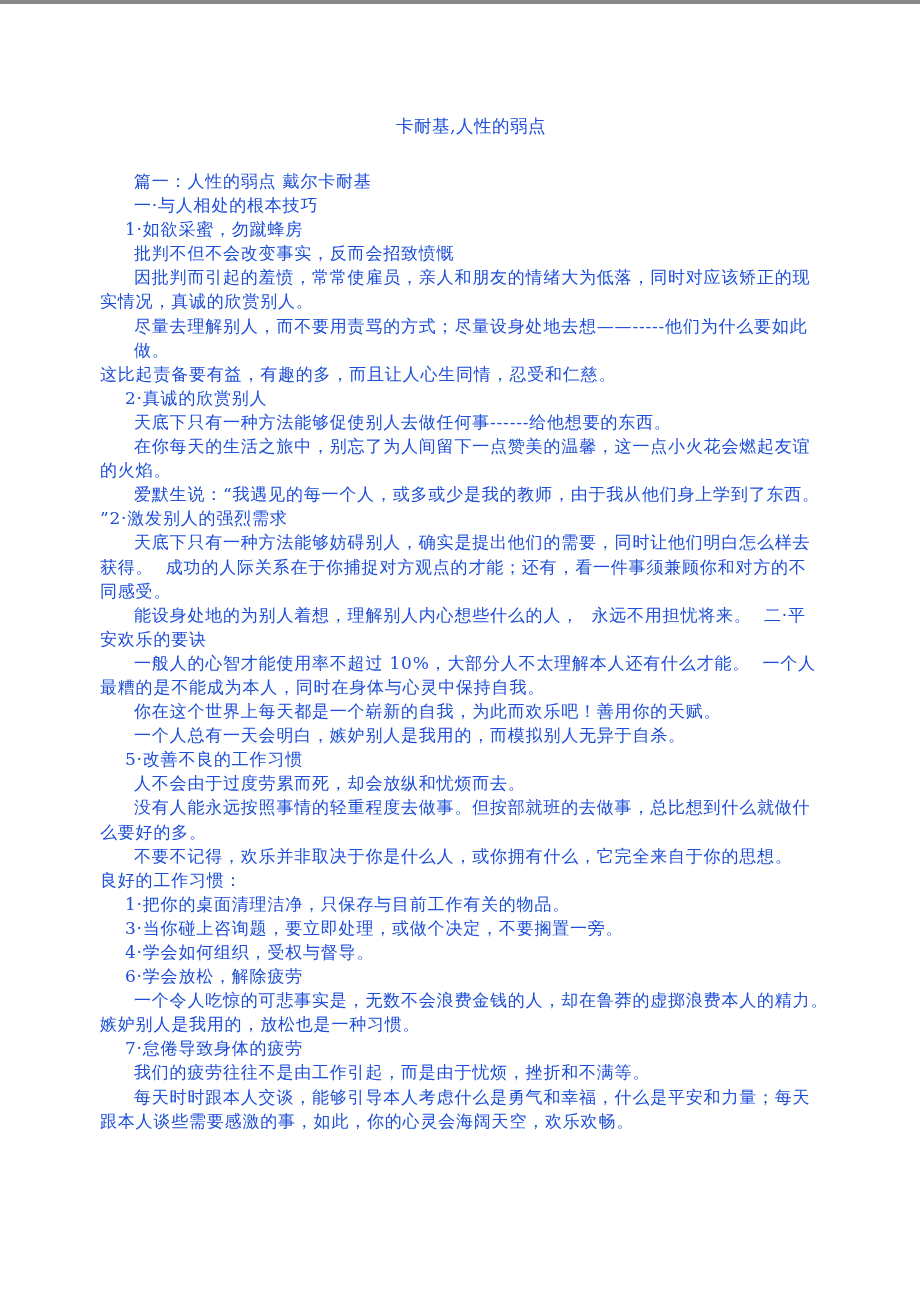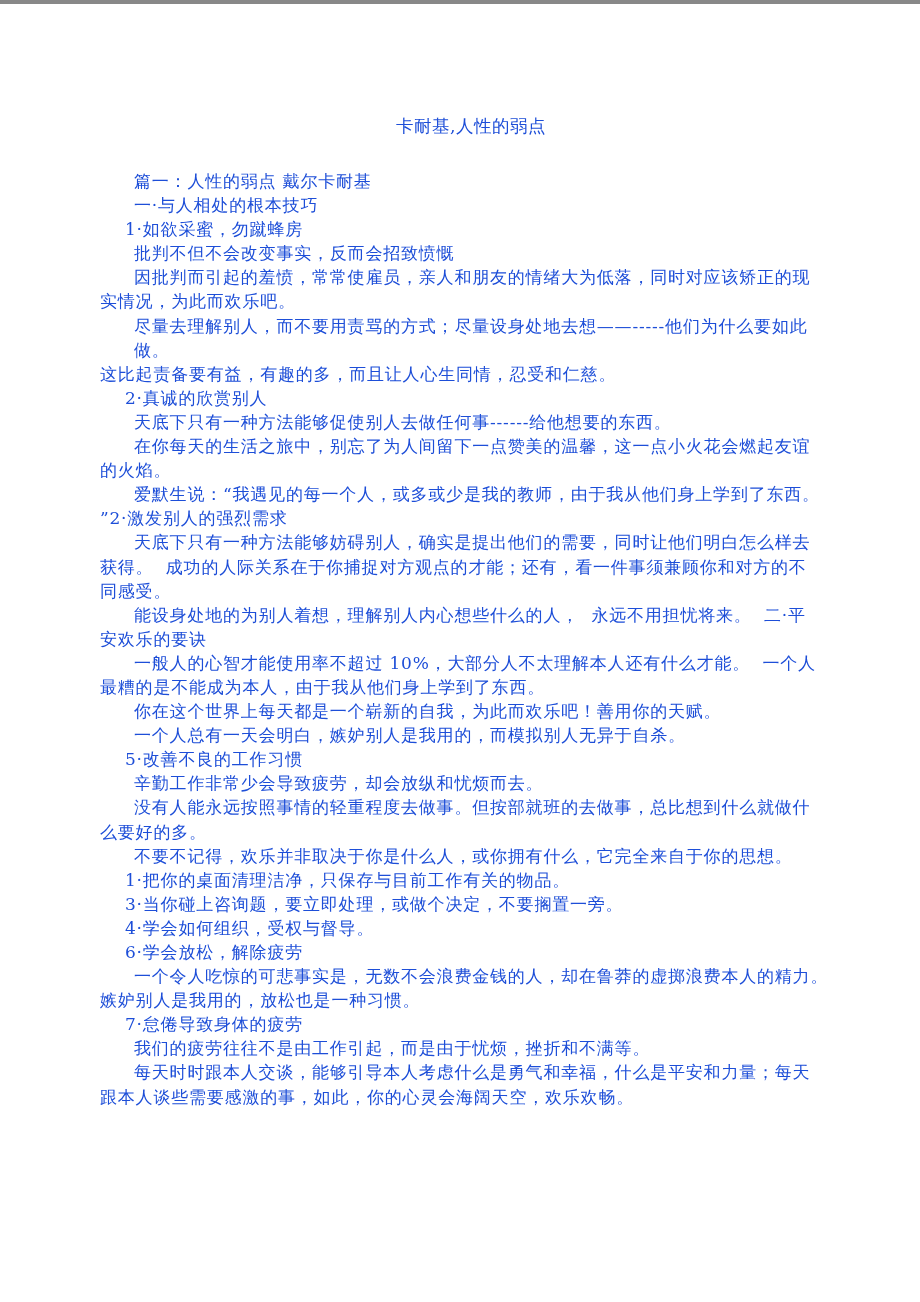--- a/index.html
+++ b/index.html
@@ -53,7 +53,7 @@
         <div class="line ind-n">1·如欲采蜜，勿蹴蜂房</div>
         <div class="line ind-p">批判不但不会改变事实，反而会招致愤慨</div>
         <div class="line ind-p">因批判而引起的羞愤，常常使雇员，亲人和朋友的情绪大为低落，同时对应该矫正的现</div>
-        <div class="line ind-c">实情况，为此而欢乐吧。</div>
+        <div class="line ind-c">实情况，真诚的欣赏别人。</div>
         <div class="line ind-p">尽量去理解别人，而不要用责骂的方式；尽量设身处地去想——-----他们为什么要如此做。</div>
         <div class="line ind-c">这比起责备要有益，有趣的多，而且让人心生同情，忍受和仁慈。</div>
         <div class="line ind-n">2·真诚的欣赏别人</div>

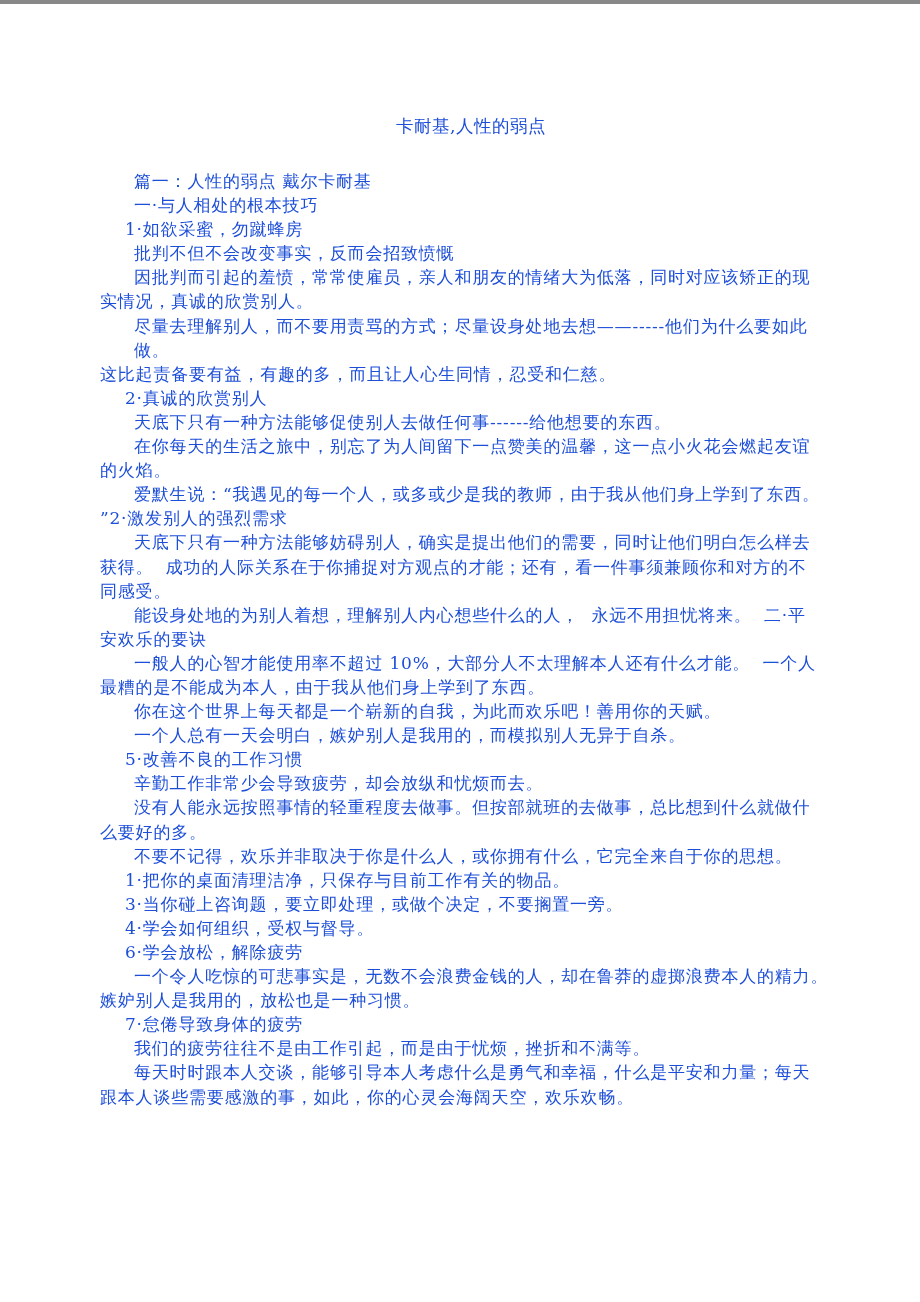--- a/index.html
+++ b/index.html
@@ -68,7 +68,7 @@
         <div class="line ind-p">能设身处地的为别人着想，理解别人内心想些什么的人，  永远不用担忧将来。  二·平</div>
         <div class="line ind-c">安欢乐的要诀</div>
         <div class="line ind-p">一般人的心智才能使用率不超过 10%，大部分人不太理解本人还有什么才能。  一个人</div>
-        <div class="line ind-c">最糟的是不能成为本人，由于我从他们身上学到了东西。</div>
+        <div class="line ind-c">最糟的是不能成为本人，同时在身体与心灵中保持自我。</div>
         <div class="line ind-p">你在这个世界上每天都是一个崭新的自我，为此而欢乐吧！善用你的天赋。</div>
         <div class="line ind-p">一个人总有一天会明白，嫉妒别人是我用的，而模拟别人无异于自杀。</div>
         <div class="line ind-n">5·改善不良的工作习惯</div>

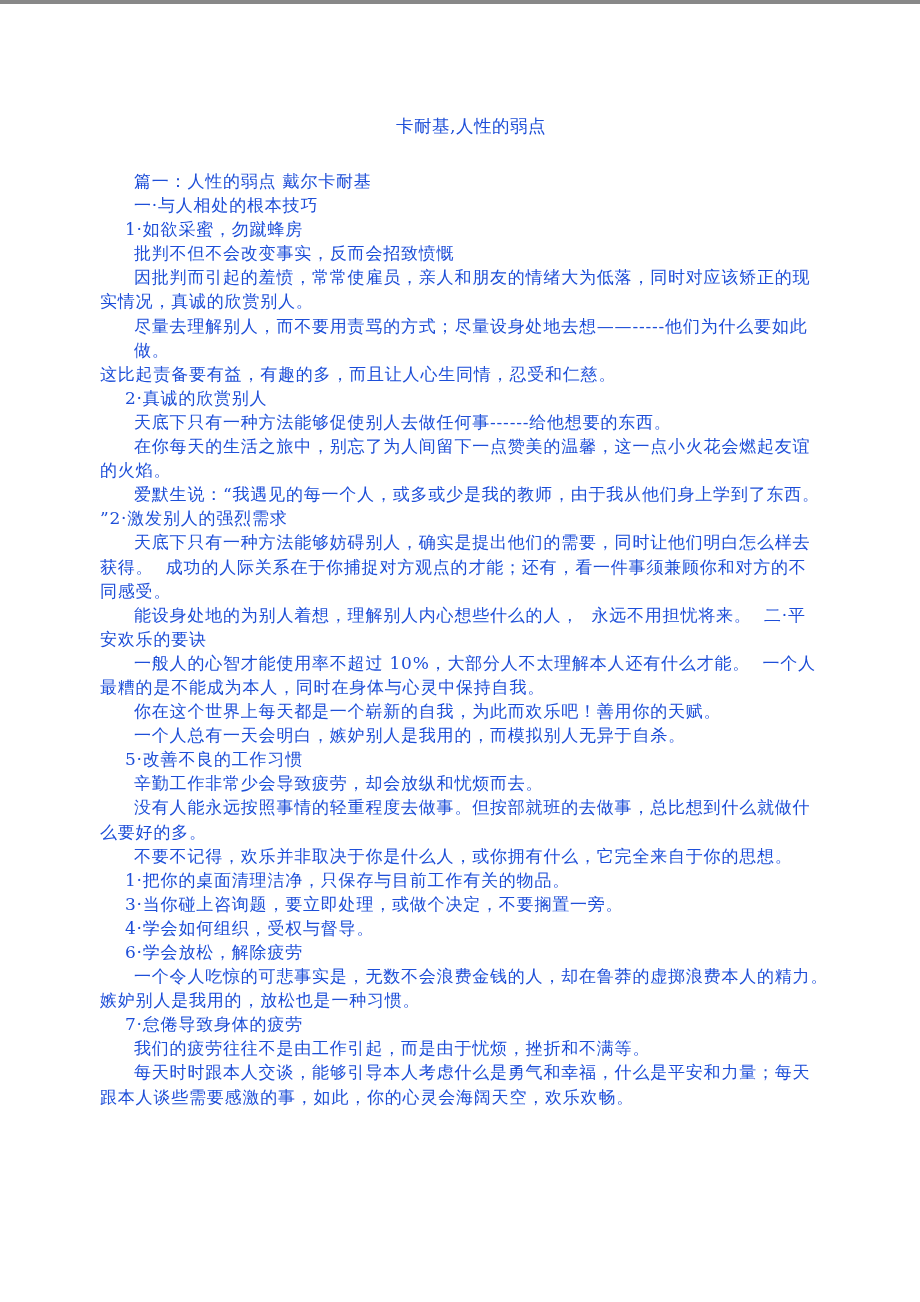--- a/index.html
+++ b/index.html
@@ -72,7 +72,7 @@
         <div class="line ind-p">你在这个世界上每天都是一个崭新的自我，为此而欢乐吧！善用你的天赋。</div>
         <div class="line ind-p">一个人总有一天会明白，嫉妒别人是我用的，而模拟别人无异于自杀。</div>
         <div class="line ind-n">5·改善不良的工作习惯</div>
-        <div class="line ind-p">辛勤工作非常少会导致疲劳，却会放纵和忧烦而去。</div>
+        <div class="line ind-p">人不会由于过度劳累而死，却会放纵和忧烦而去。</div>
         <div class="line ind-p">没有人能永远按照事情的轻重程度去做事。但按部就班的去做事，总比想到什么就做什</div>
         <div class="line ind-c">么要好的多。</div>
         <div class="line ind-p">不要不记得，欢乐并非取决于你是什么人，或你拥有什么，它完全来自于你的思想。</div>

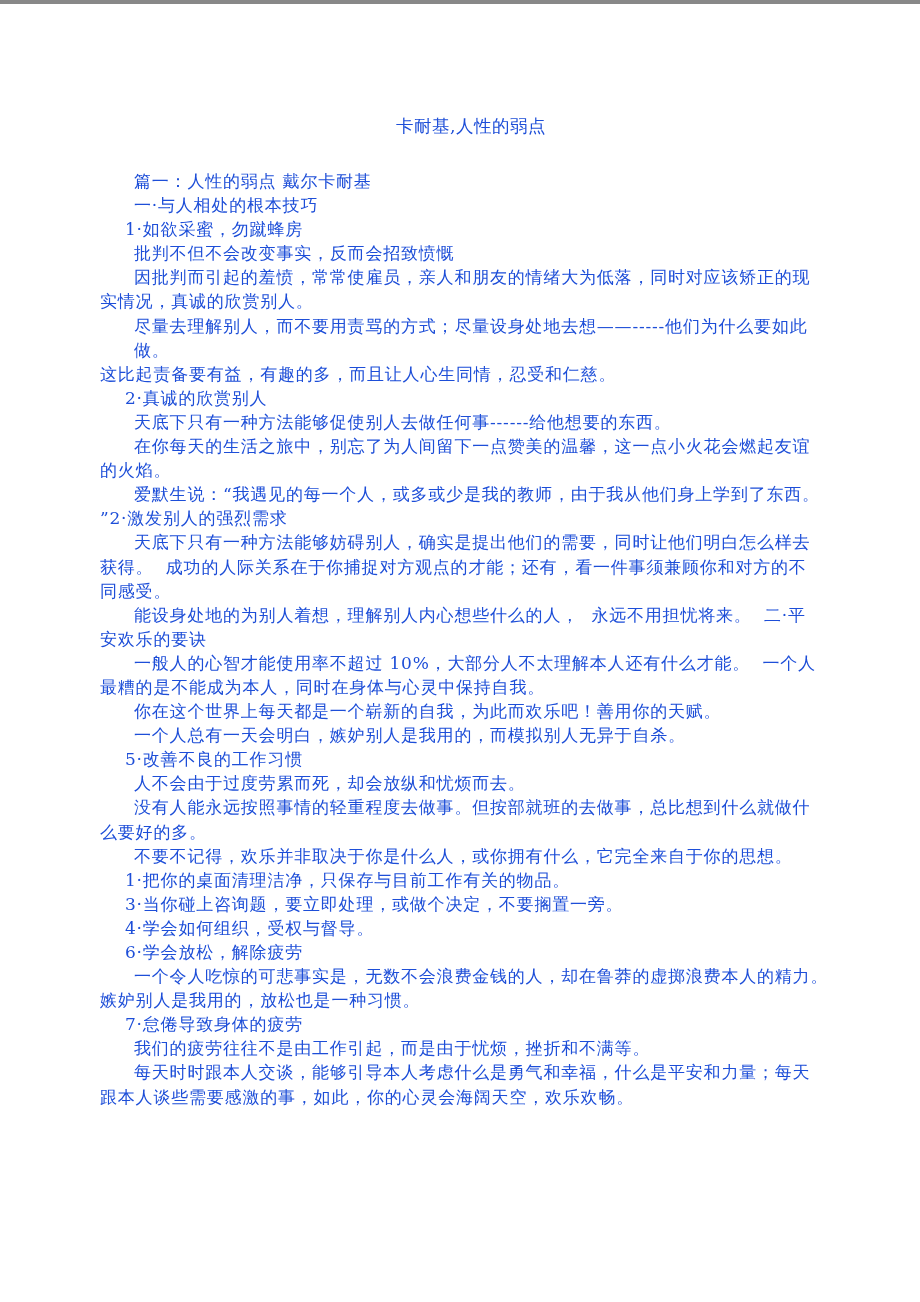--- a/index.html
+++ b/index.html
@@ -76,6 +76,7 @@
         <div class="line ind-p">没有人能永远按照事情的轻重程度去做事。但按部就班的去做事，总比想到什么就做什</div>
         <div class="line ind-c">么要好的多。</div>
         <div class="line ind-p">不要不记得，欢乐并非取决于你是什么人，或你拥有什么，它完全来自于你的思想。</div>
+        <div class="line ind-c">良好的工作习惯：</div>
         <div class="line ind-n">1·把你的桌面清理洁净，只保存与目前工作有关的物品。</div>
         <div class="line ind-n">3·当你碰上咨询题，要立即处理，或做个决定，不要搁置一旁。</div>
         <div class="line ind-n">4·学会如何组织，受权与督导。</div>

